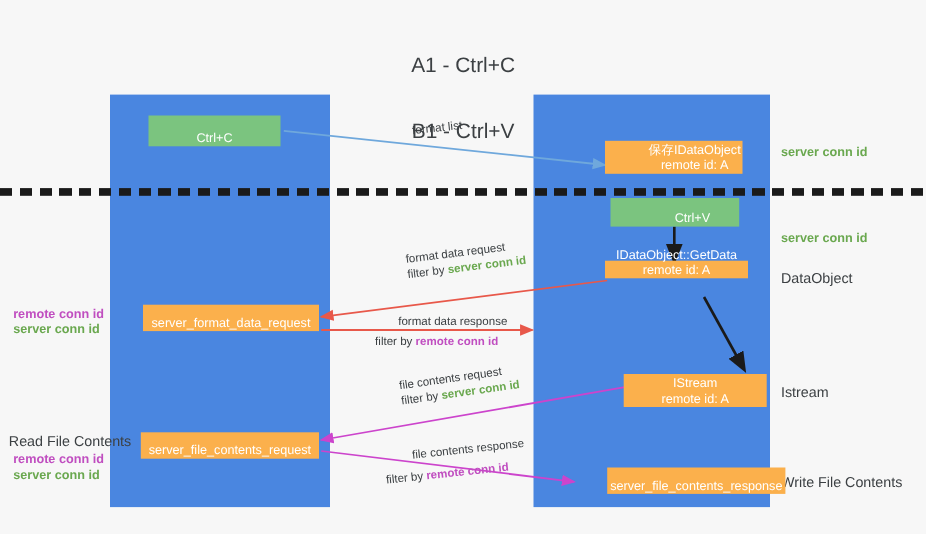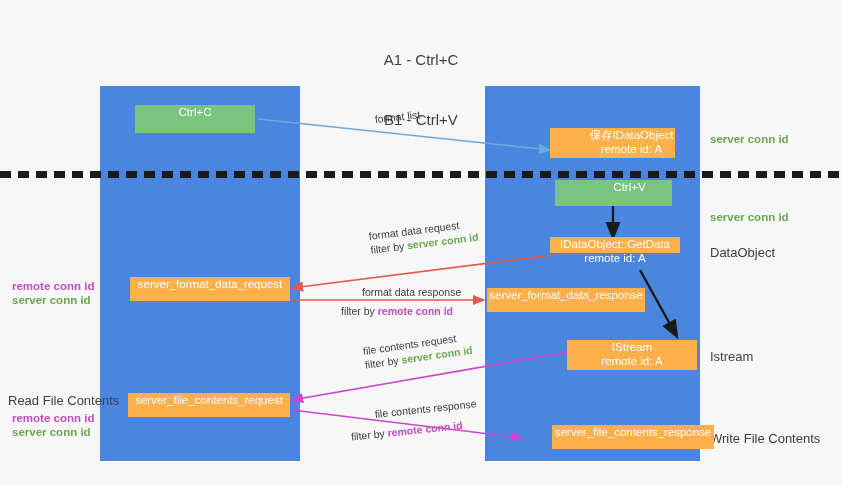--- a/index.html
+++ b/index.html
@@ -28,7 +28,7 @@
     left: 0; top: 10px;
     width: 842px;
     text-align: center;
-    font-size: 15px;
+    font-size: 19px;
     line-height: 20px;
     color: #3c4043;
     white-space: pre;

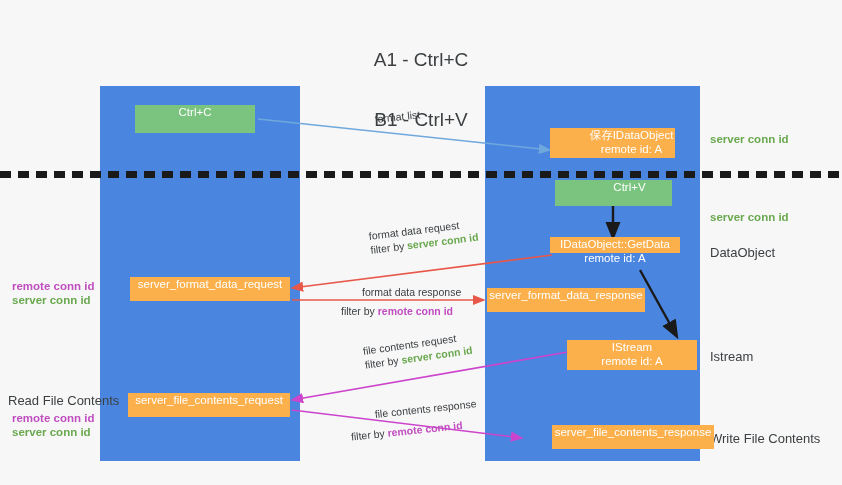--- a/index.html
+++ b/index.html
@@ -54,7 +54,7 @@
     display: flex;
     flex-direction: column;
     align-items: center;
-    justify-content: flex-start;
+    justify-content: flex-end;
     color: #ffffff;
     font-size: 11.5px;
     line-height: 14px;

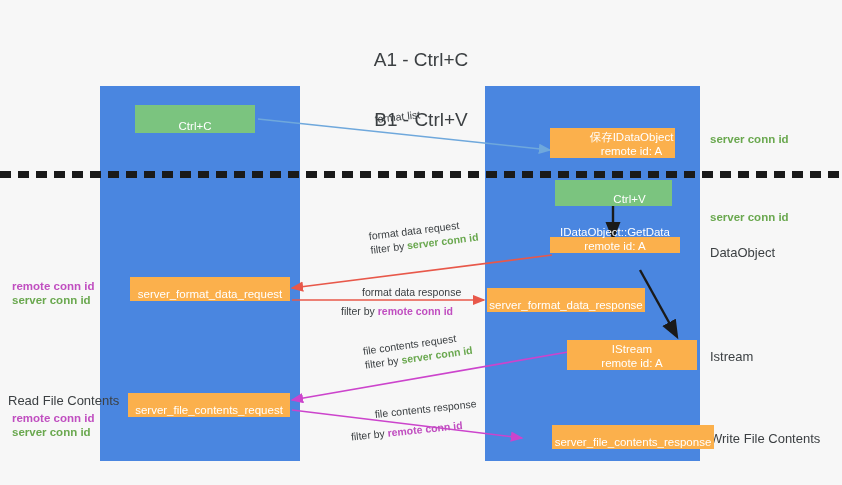--- a/index.html
+++ b/index.html
@@ -190,9 +190,6 @@
     <span class="l1">server_format_data_request</span>
   </div>
 
-  <div class="abs box orange" style="left:487px; top:288px; width:158px; height:24px;">
-    <span class="l1">server_format_data_response</span>
-  </div>
 
   <div class="abs box orange" style="left:567px; top:340px; width:130px; height:30px;">
     <span class="l1">IStream</span>

